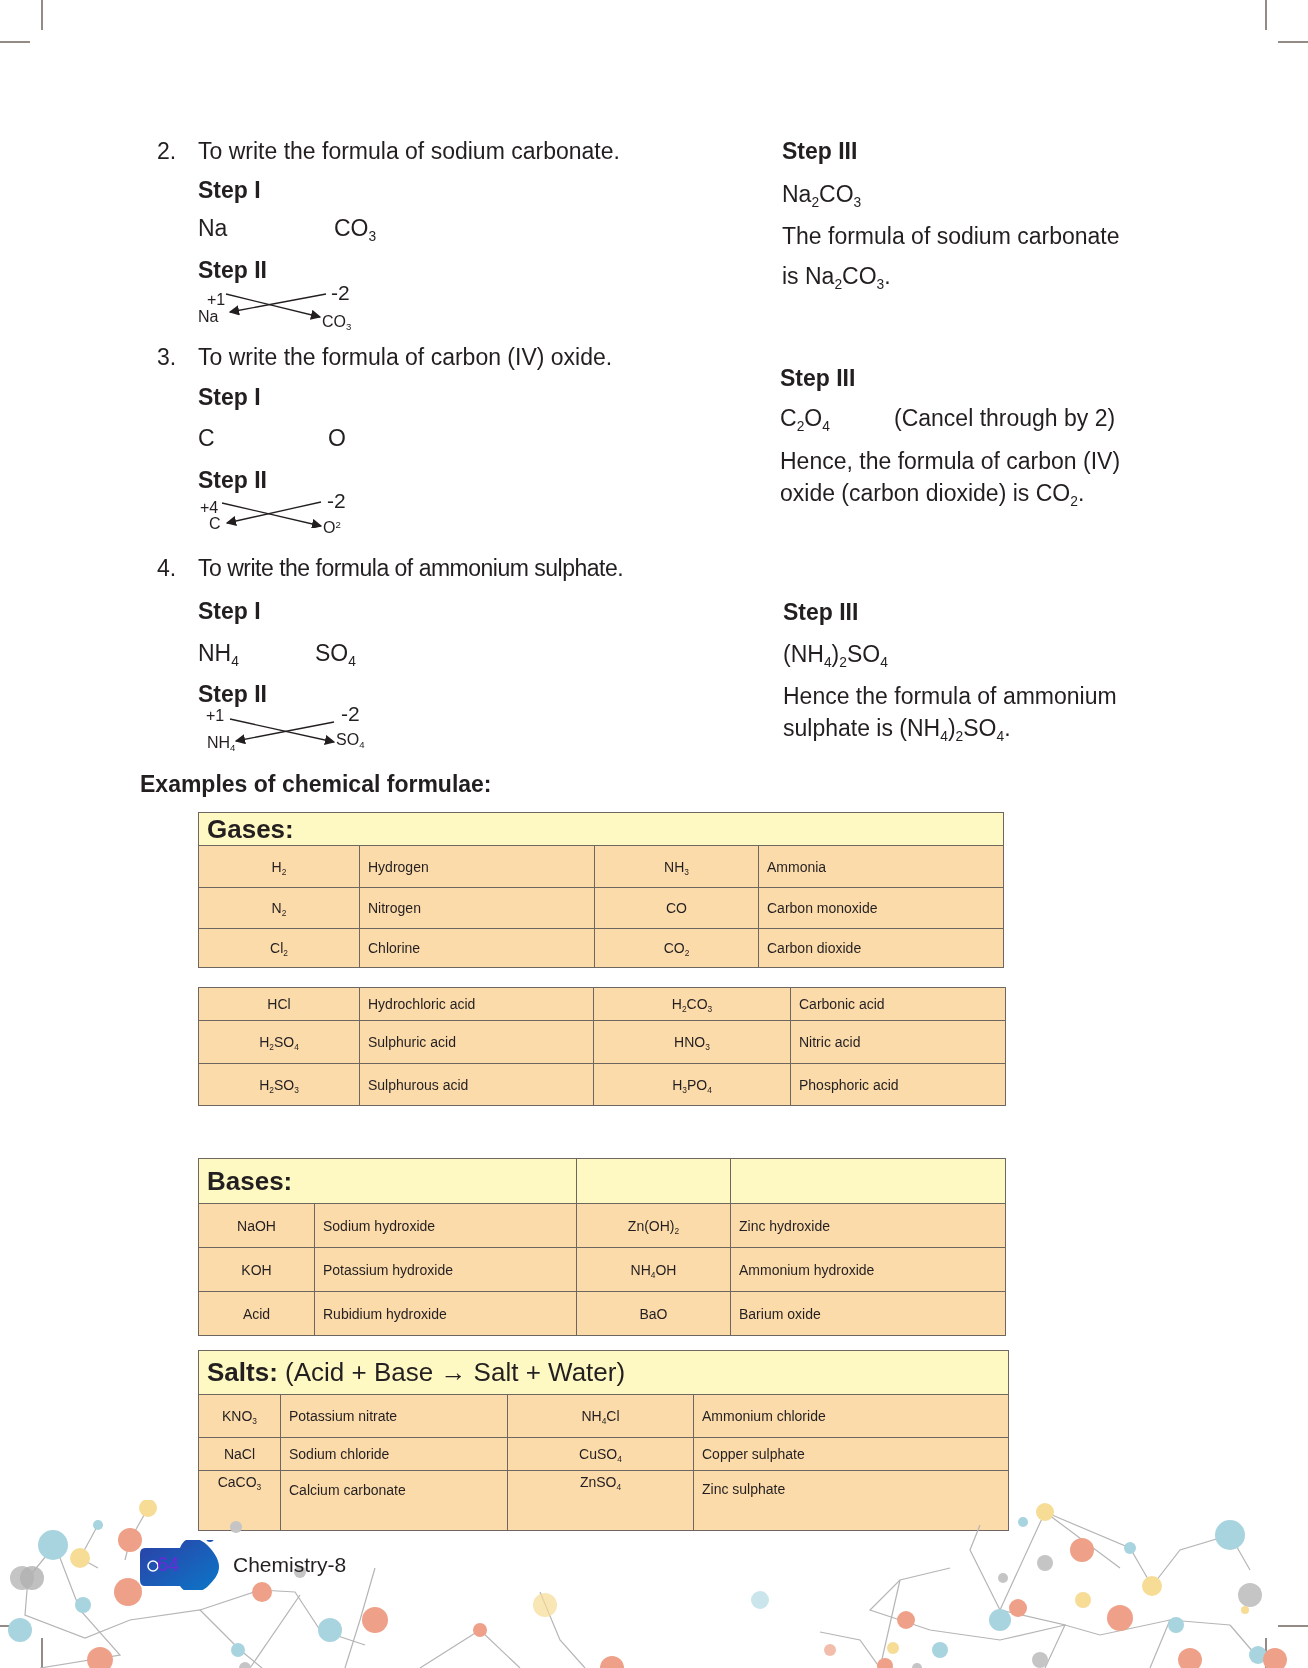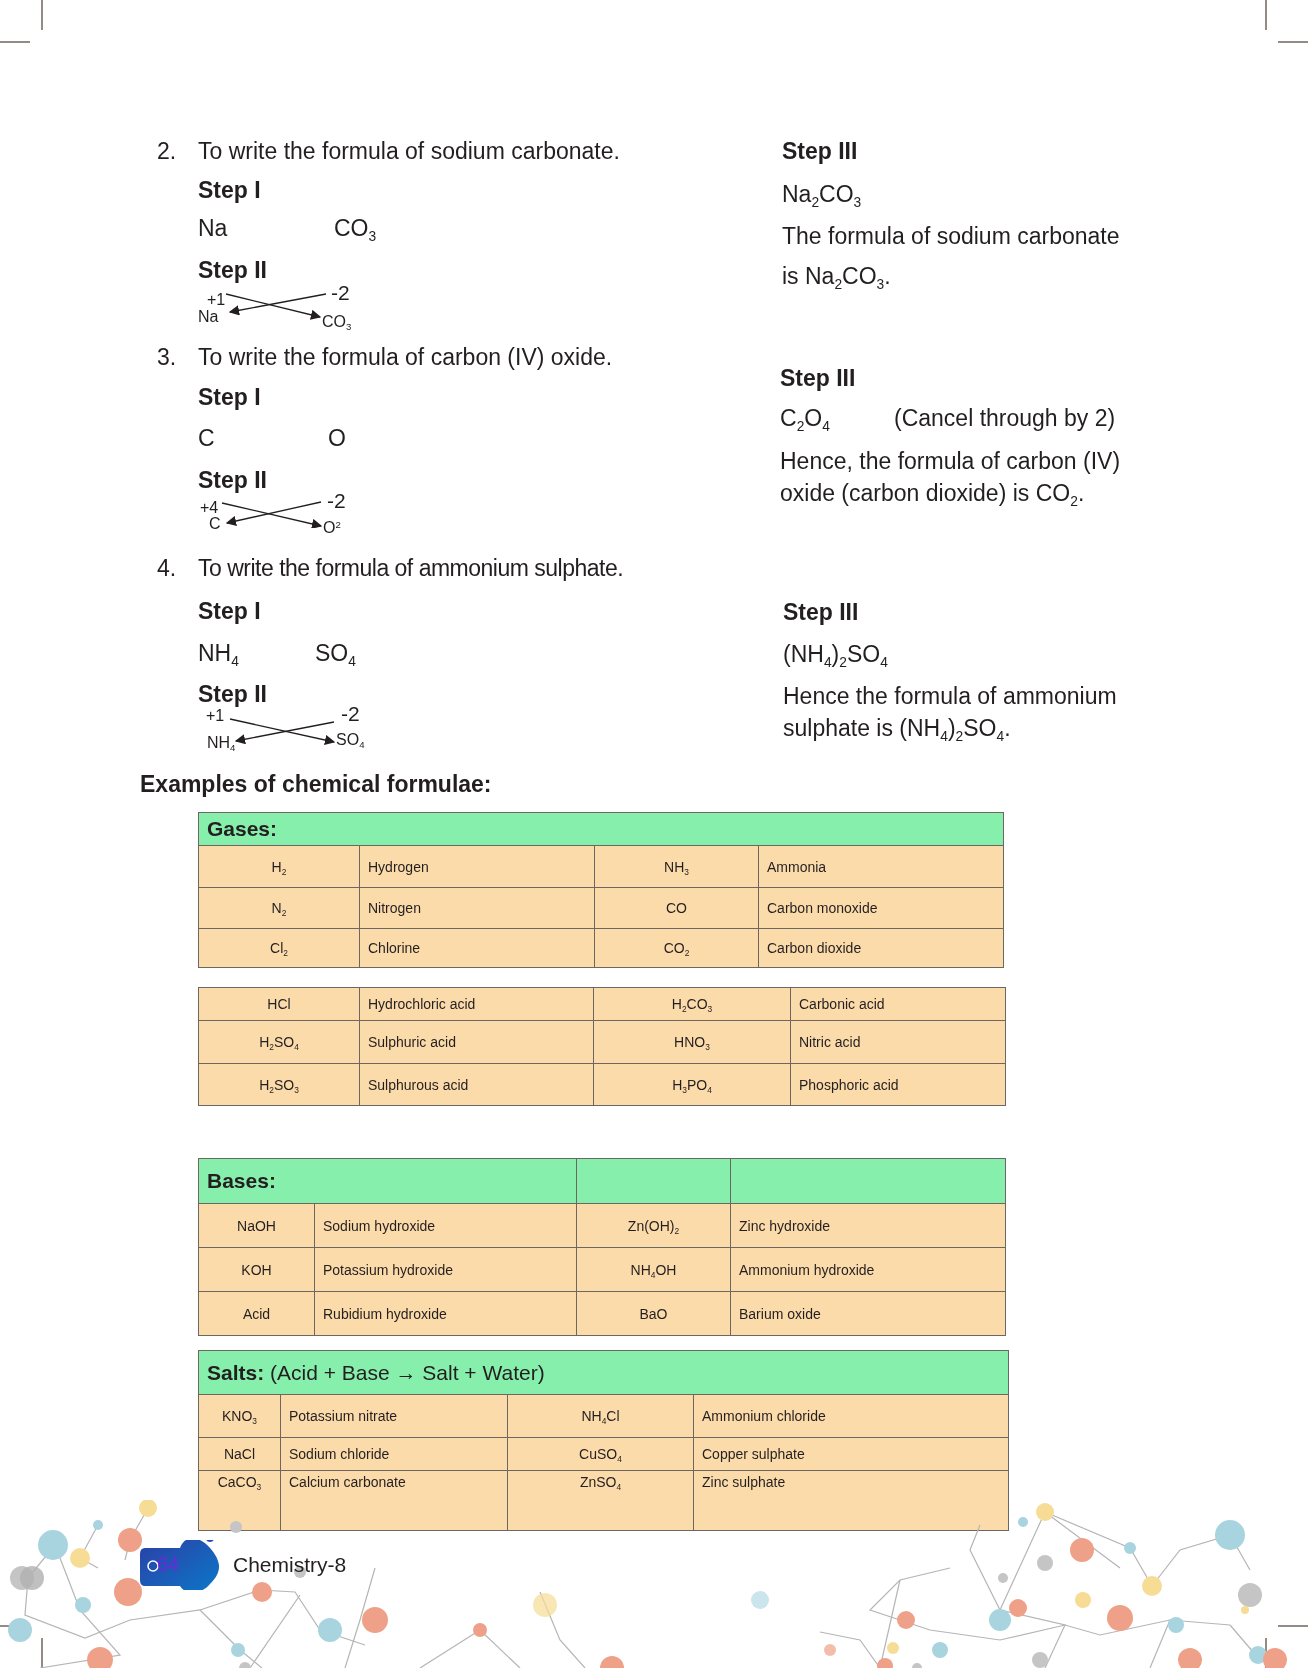--- a/index.html
+++ b/index.html
@@ -20,7 +20,7 @@
   .tbl { position: absolute; border-collapse: collapse; background: #fcdbab; }
   .tbl td { border: 1.5px solid #6d6661; font-size: 14px; padding: 0 8px; white-space: nowrap; color: #231f20; }
   .tbl td.c { text-align: center; }
-  .tbl tr.head td { background: #86efac; font-size: 21px; }
+  .tbl tr.head td { background: #fef9c3; font-size: 26px; }
   .heading { font-weight: bold; }
 
   .footer-arrow {

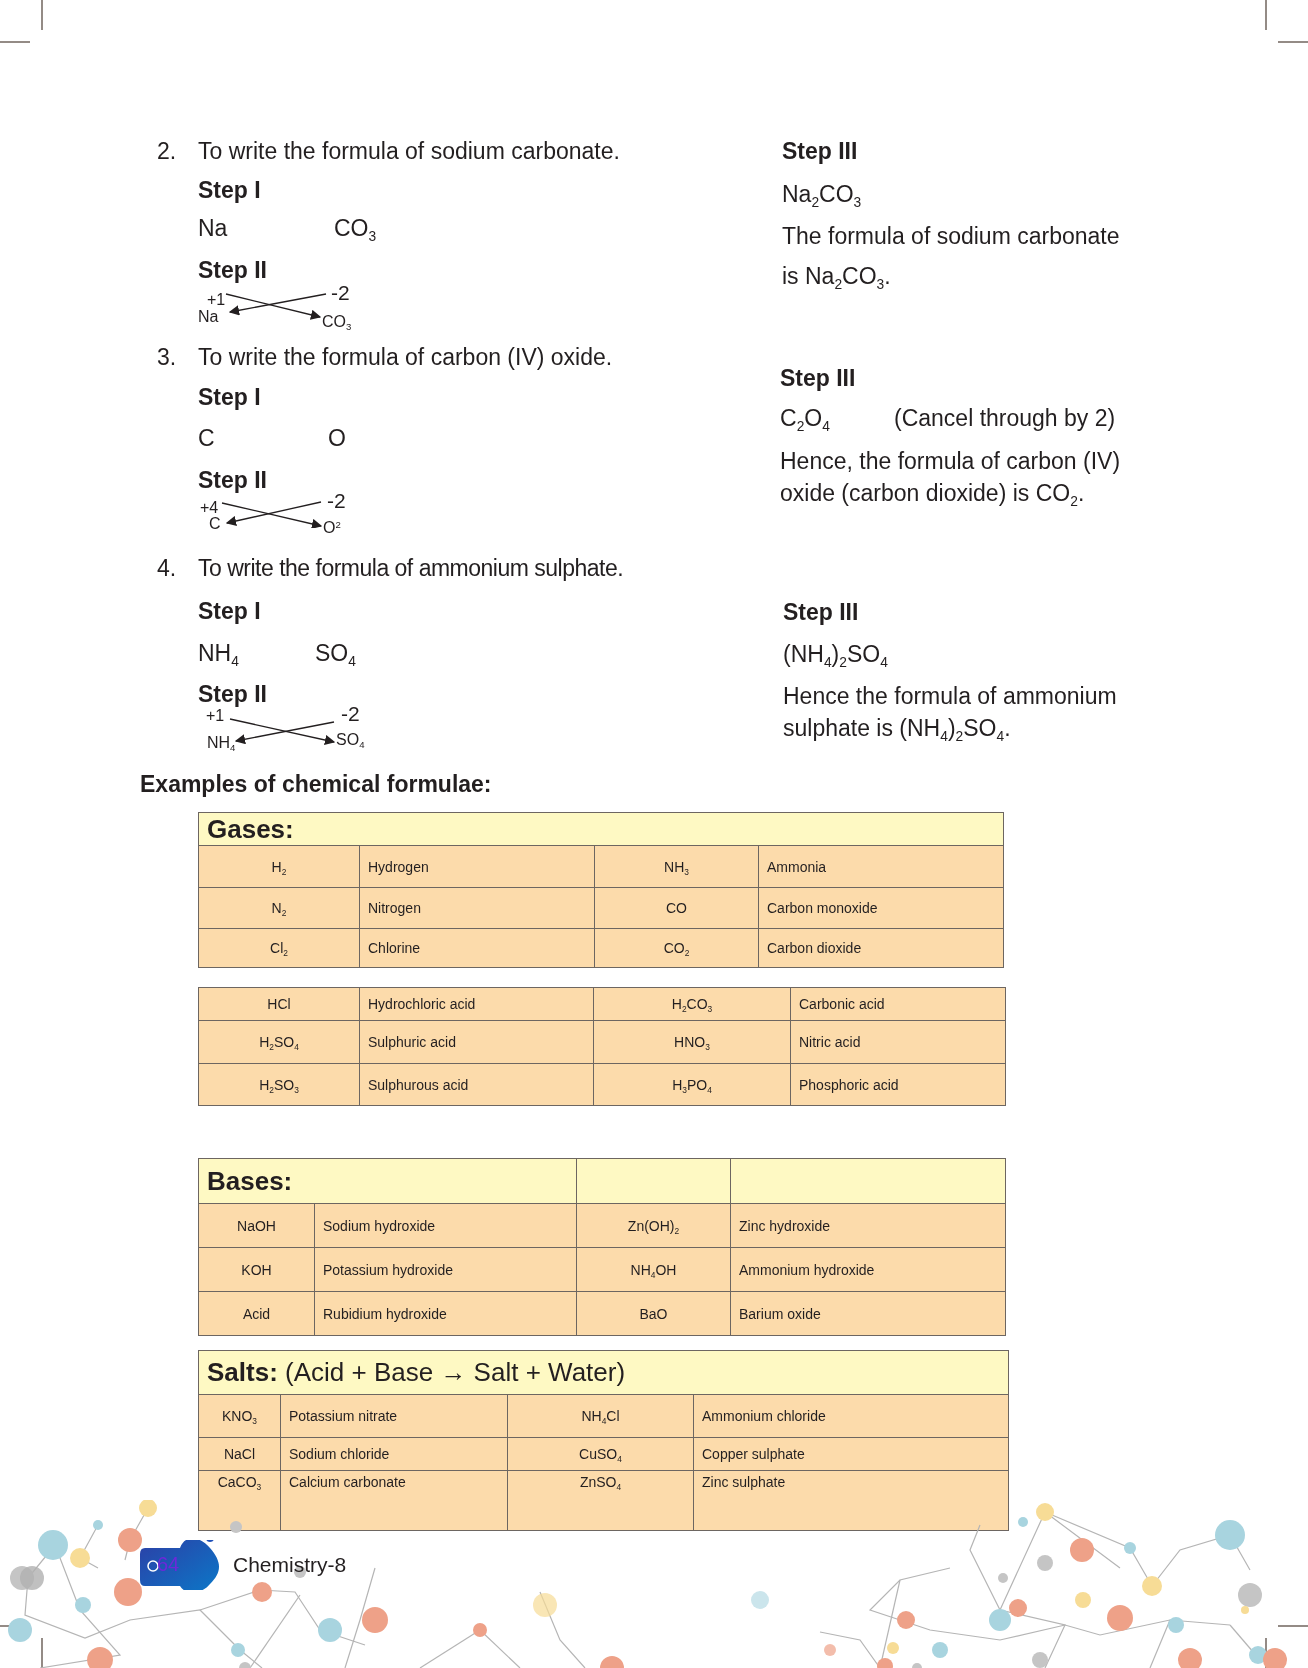--- a/index.html
+++ b/index.html
@@ -250,7 +250,7 @@
   </tr>
   <tr style="height:60px;vertical-align:top">
     <td class="c" style="padding-top:3px"><span>CaCO</span><sub>3</sub></td>
-    <td style="padding-top:3px">Calcium carbonate</td>
+    <td style="padding-top:11px">Calcium carbonate</td>
     <td class="c" style="padding-top:3px"><span>ZnSO</span><sub>4</sub><span></span></td>
     <td style="padding-top:3px">Zinc sulphate</td>
   </tr>

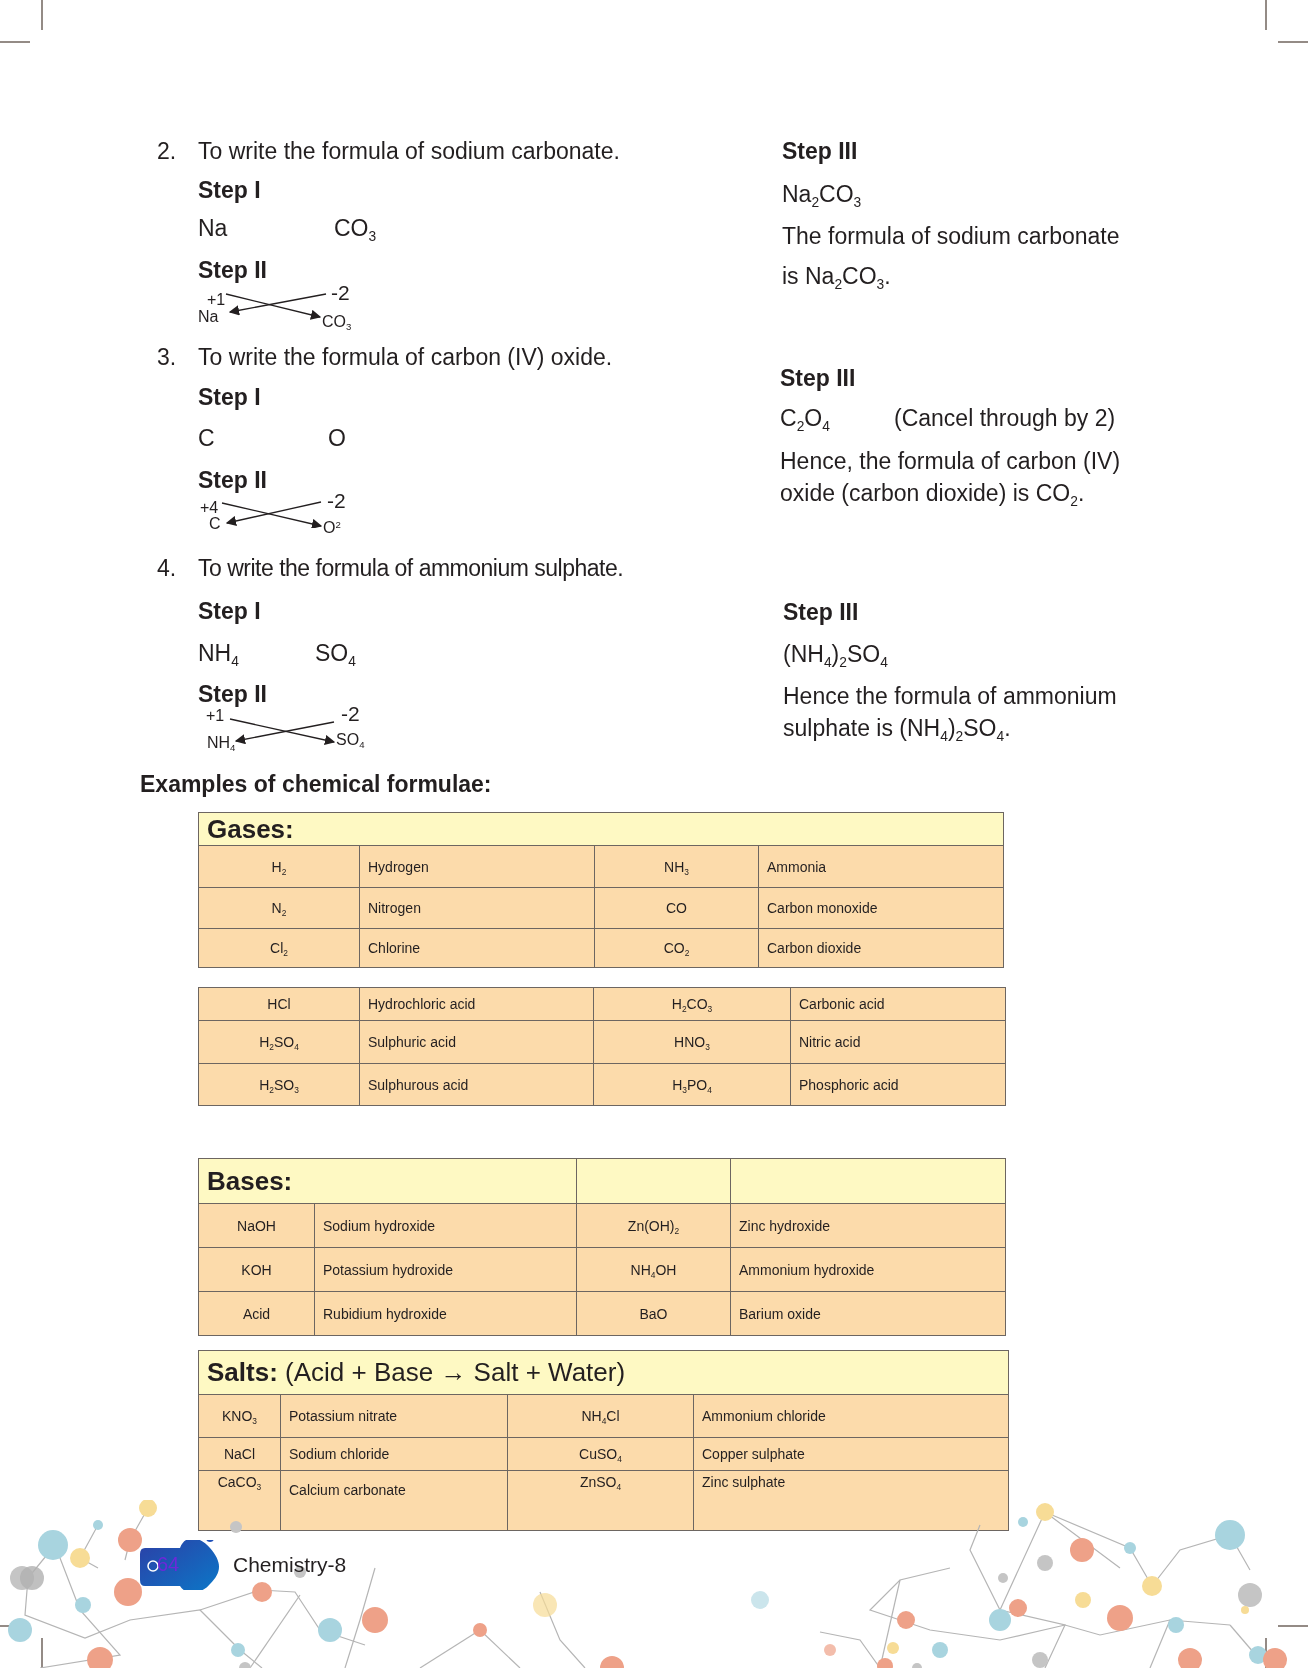--- a/index.html
+++ b/index.html
@@ -252,7 +252,7 @@
     <td class="c" style="padding-top:3px"><span>CaCO</span><sub>3</sub></td>
     <td style="padding-top:11px">Calcium carbonate</td>
     <td class="c" style="padding-top:3px"><span>ZnSO</span><sub>4</sub><span></span></td>
-    <td style="padding-top:3px">Zinc sulphate</td>
+    <td style="padding-top:10px">Zinc sulphate</td>
   </tr>
 </tbody>
   </table>

